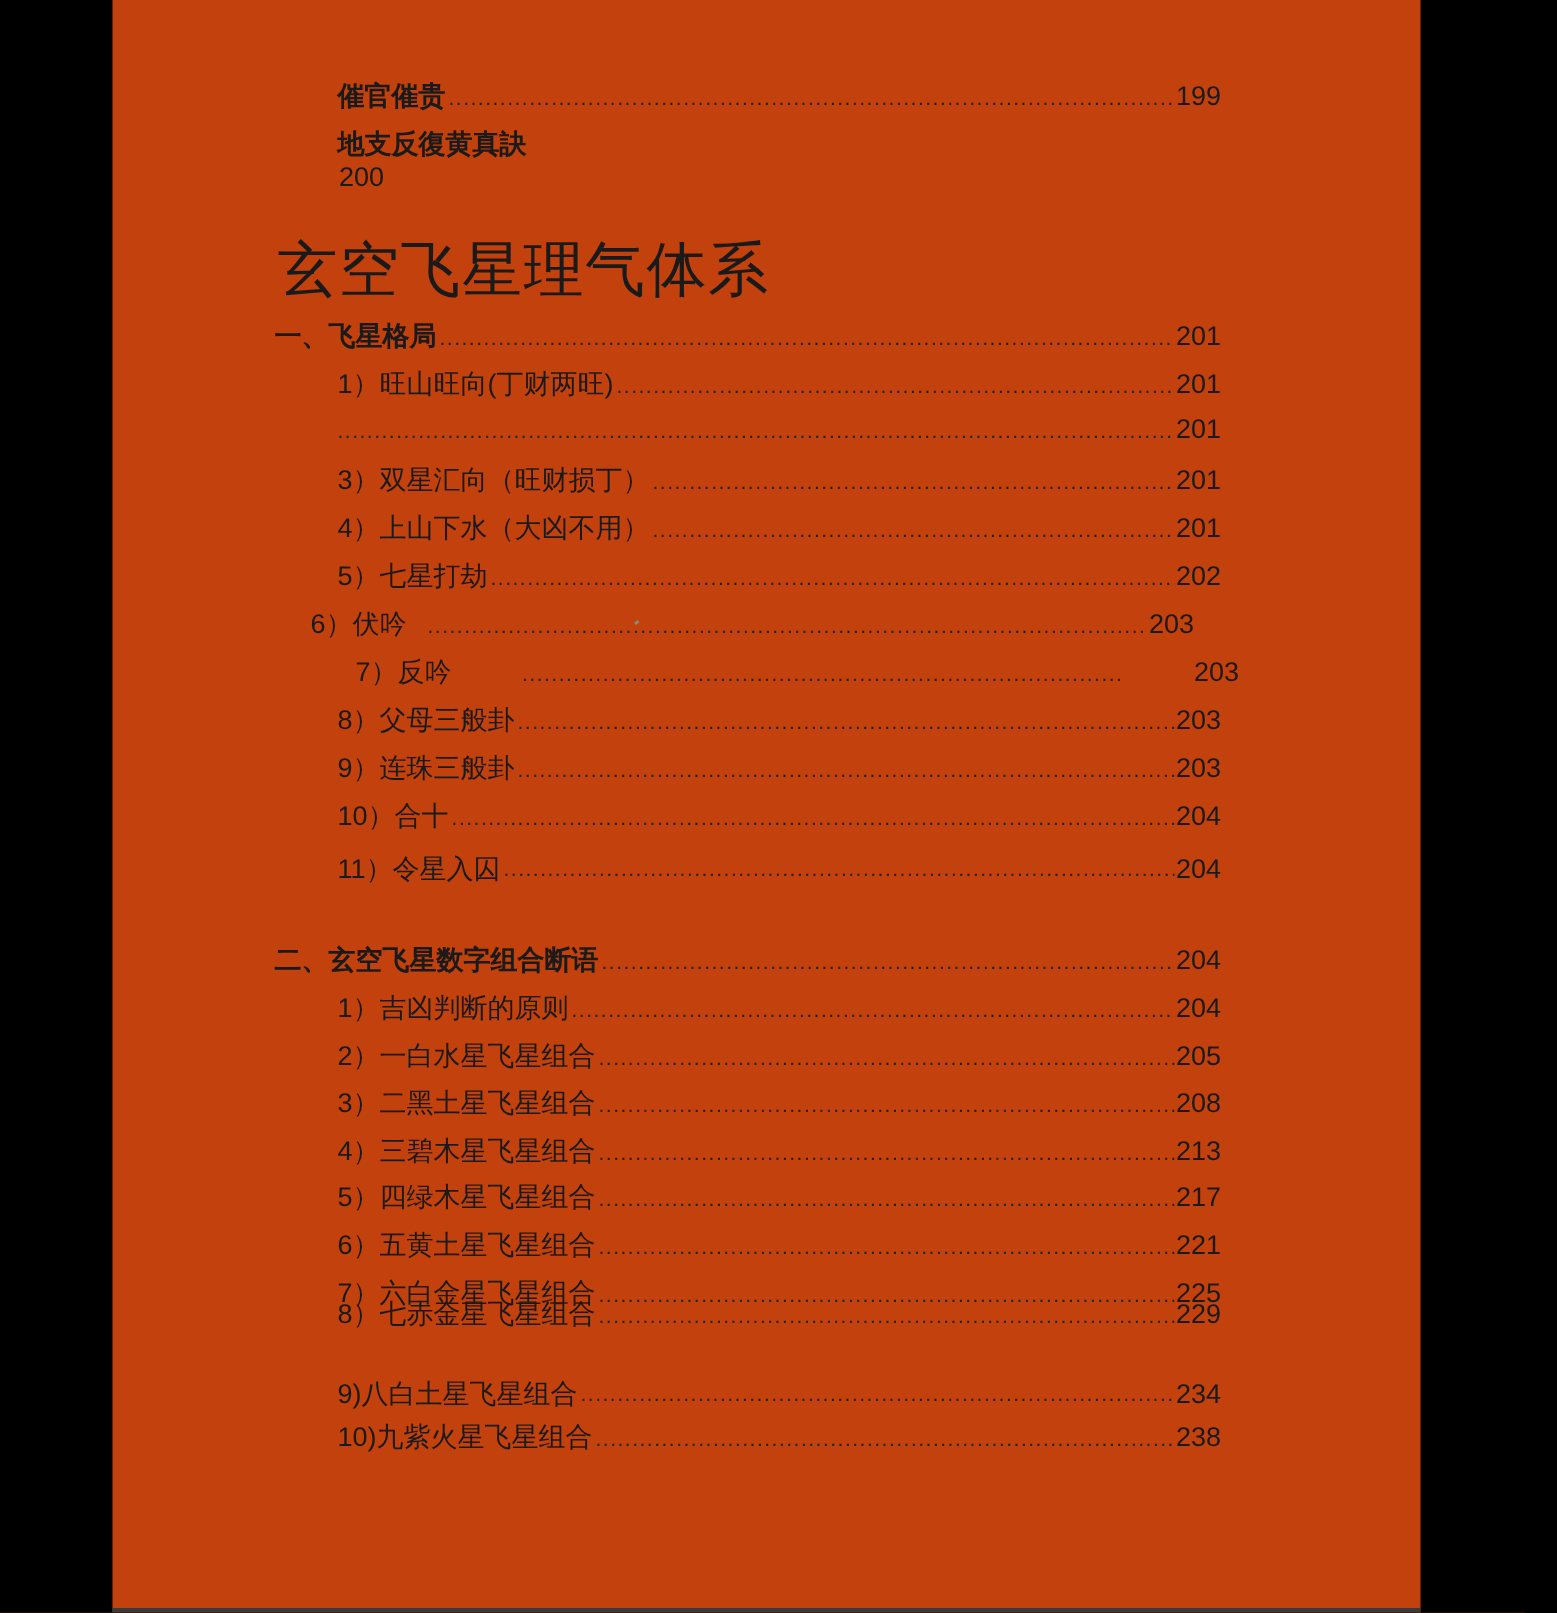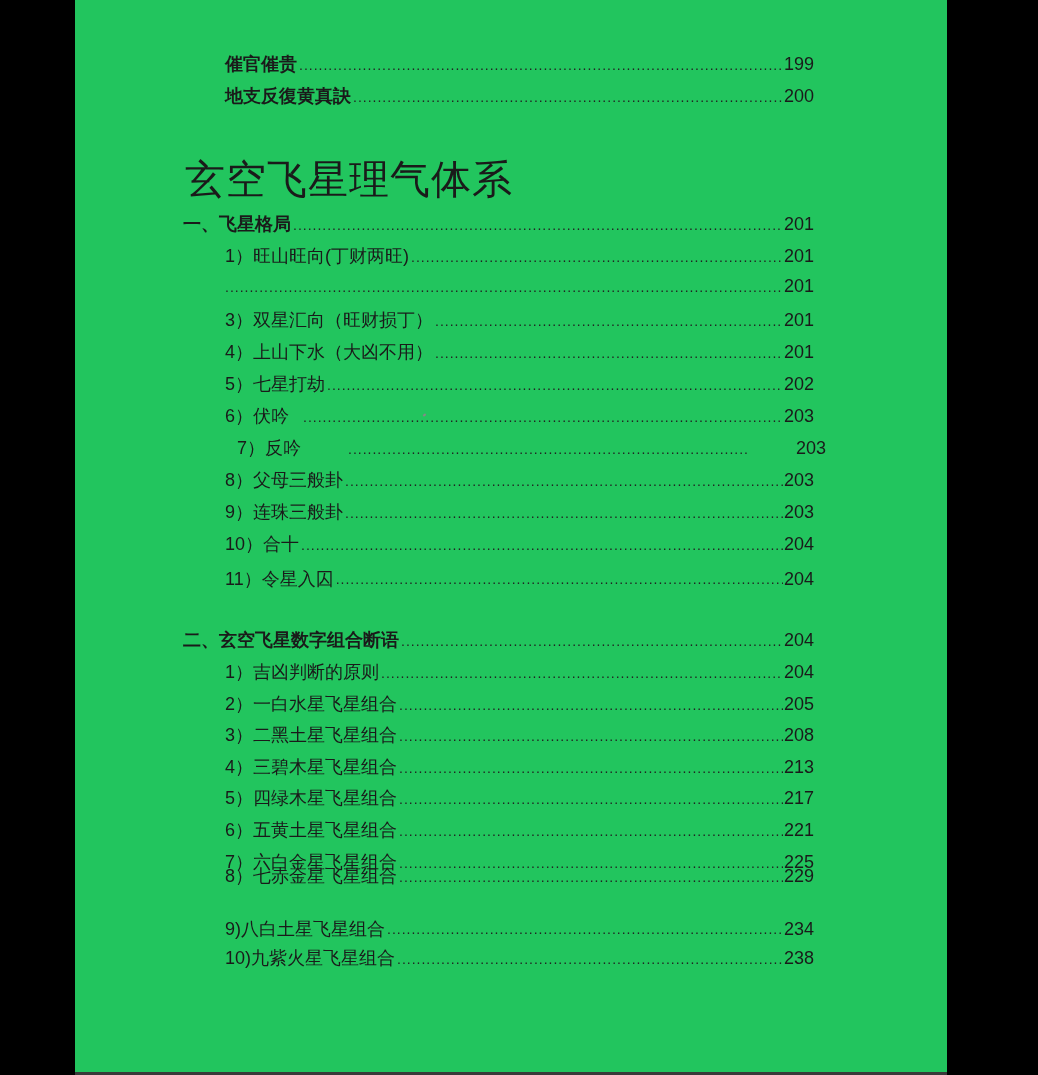--- a/index.html
+++ b/index.html
@@ -22,7 +22,7 @@
       top: 0;
       width: 872px;
       height: 1072px;
-      background: #22c55e;
+      background: #c2410c;
       border-bottom: 3px solid #3a3a3a;
     }
     .toc-line {

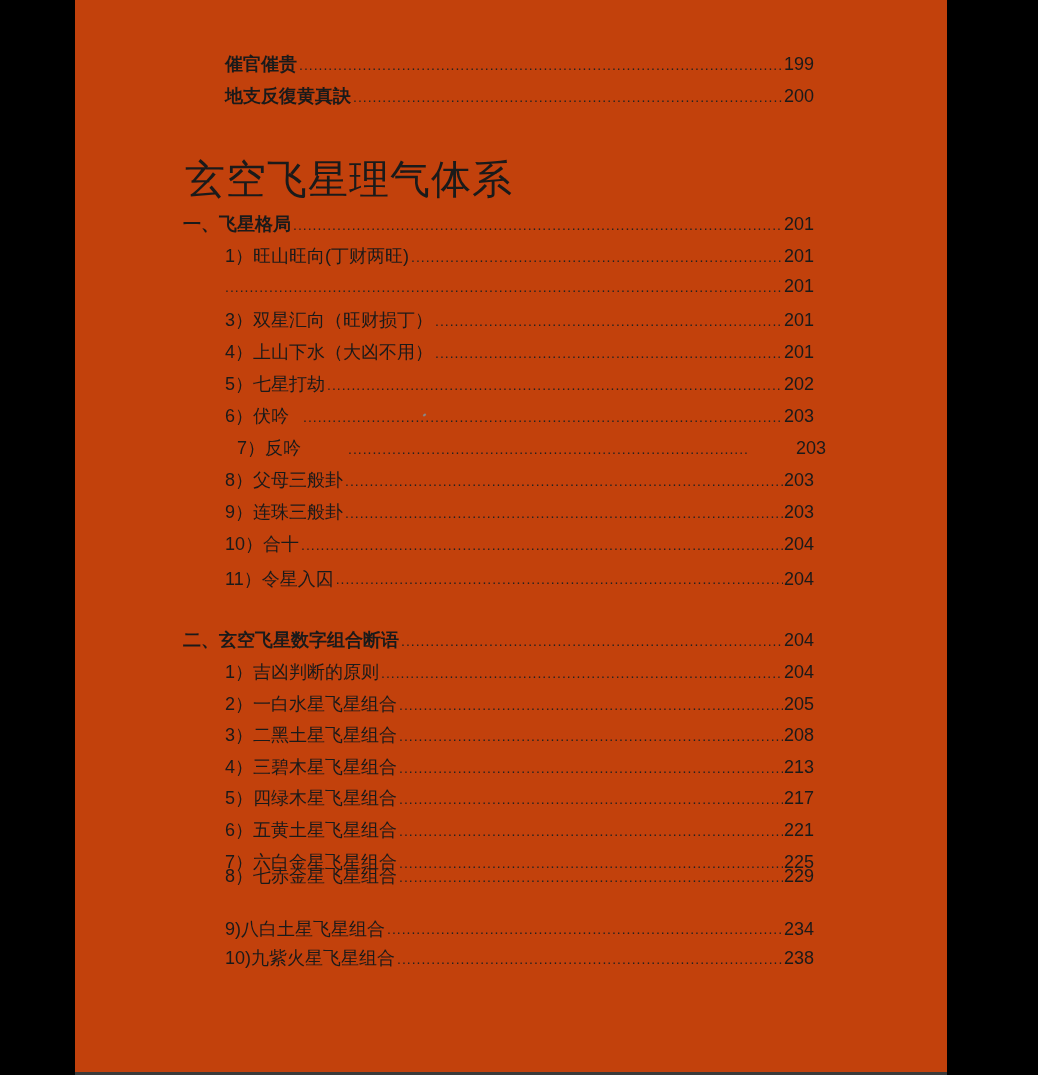--- a/index.html
+++ b/index.html
@@ -90,7 +90,7 @@
       <span class="leader"></span>
       <span class="pagenum">199</span>
     </div>
-    <div class="toc-line bold" style="left:150px; top:84px; width:589px;">
+    <div class="toc-line bold" style="left:150px; top:84px; width:589px;flex-direction:column;">
       <span class="label">地支反復黄真訣</span>
       <span class="leader"></span>
       <span class="pagenum">200</span>

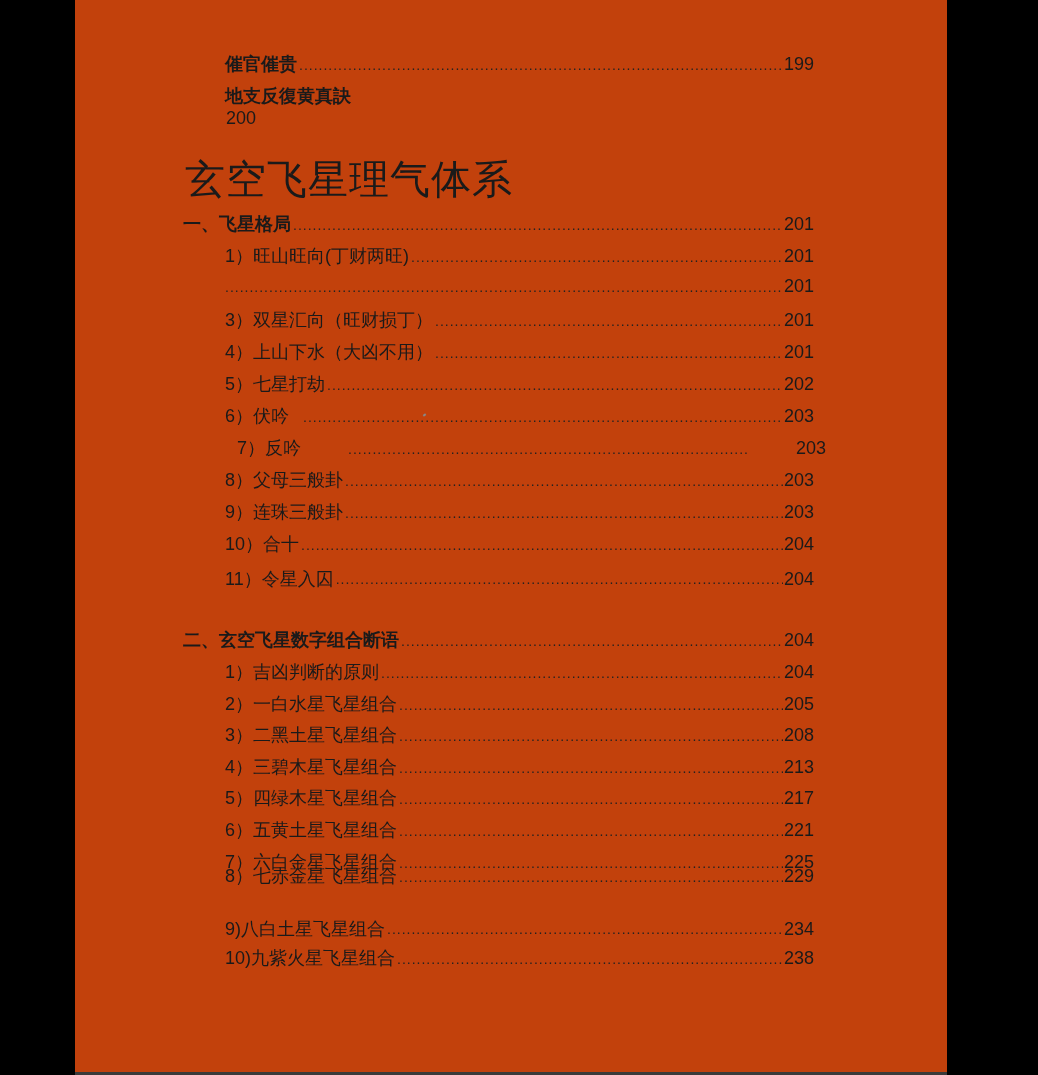--- a/index.html
+++ b/index.html
@@ -128,7 +128,7 @@
       <span class="leader"></span>
       <span class="pagenum">202</span>
     </div>
-    <div class="toc-line" style="left:150px; top:404px; width:589px;">
+    <div class="toc-line" style="left:132px; top:404px; width:589px;">
       <span class="label" style="padding-right:14px;">6）伏吟</span>
       <span class="leader"></span>
       <span class="pagenum">203</span>

